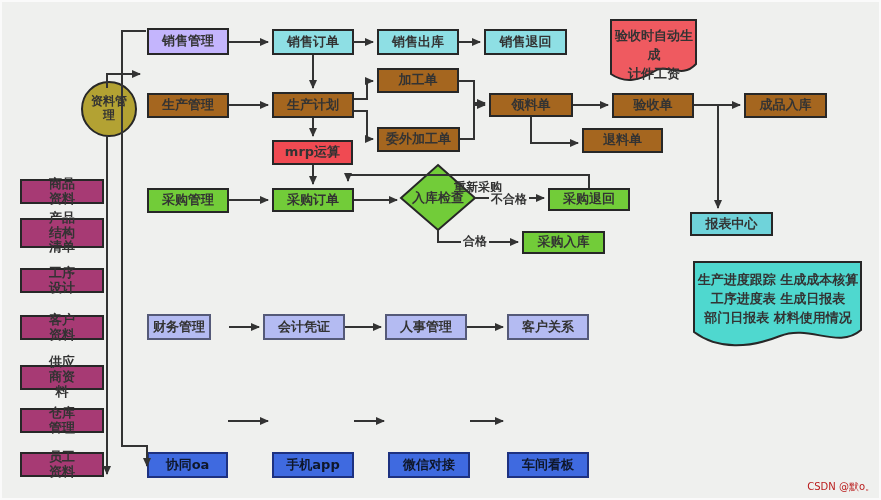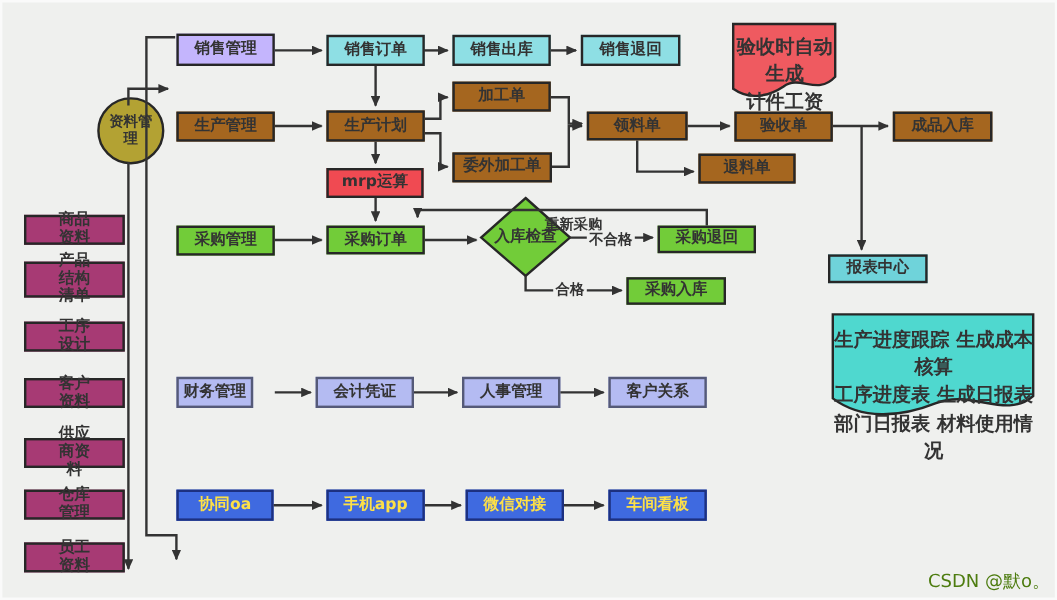--- a/index.html
+++ b/index.html
@@ -23,7 +23,7 @@
     padding:0 2px;line-height:14px;
   }
   .shape-text{
-    position:absolute;z-index:6;font-size:16px;font-weight:700;color:#333;
+    position:absolute;z-index:6;font-size:13px;font-weight:700;color:#333;
     text-align:center;line-height:1.45;
   }
   svg.layer{position:absolute;left:0;top:0;z-index:5;}

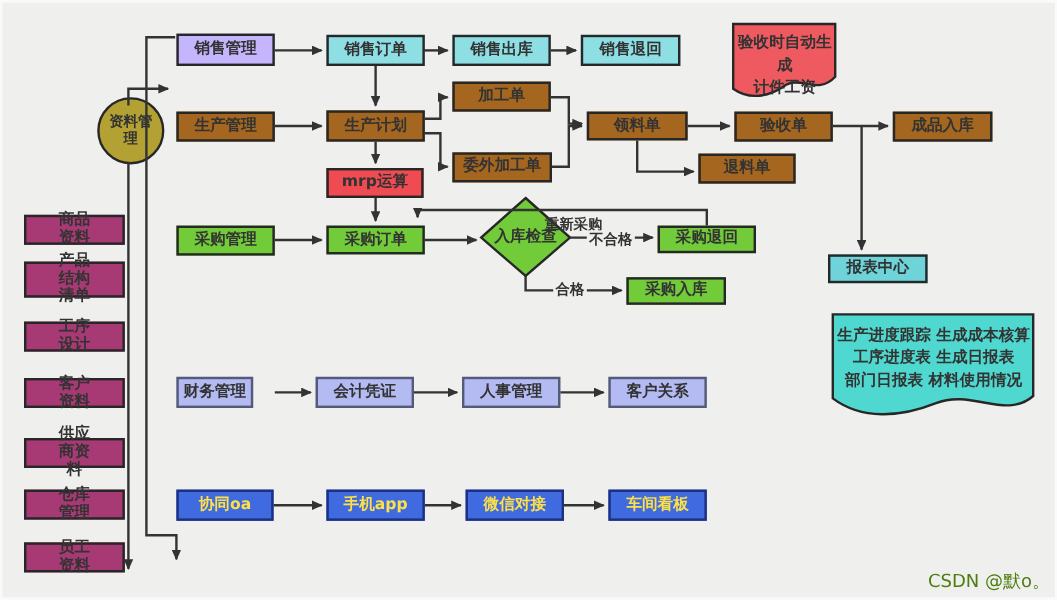--- a/index.html
+++ b/index.html
@@ -15,7 +15,7 @@
     z-index:4;
   }
   .c-peri{border-color:#555a78;}
-  .c-blue{border-color:#1d3180;color:#fde047;}
+  .c-blue{border-color:#1d3180;color:#0f172a;margin-top:44px;}
   .left-item{padding:0 24px;}
   .circle{border-radius:50%;padding:0 6px;font-size:12px;z-index:3;}
   .edge-label{

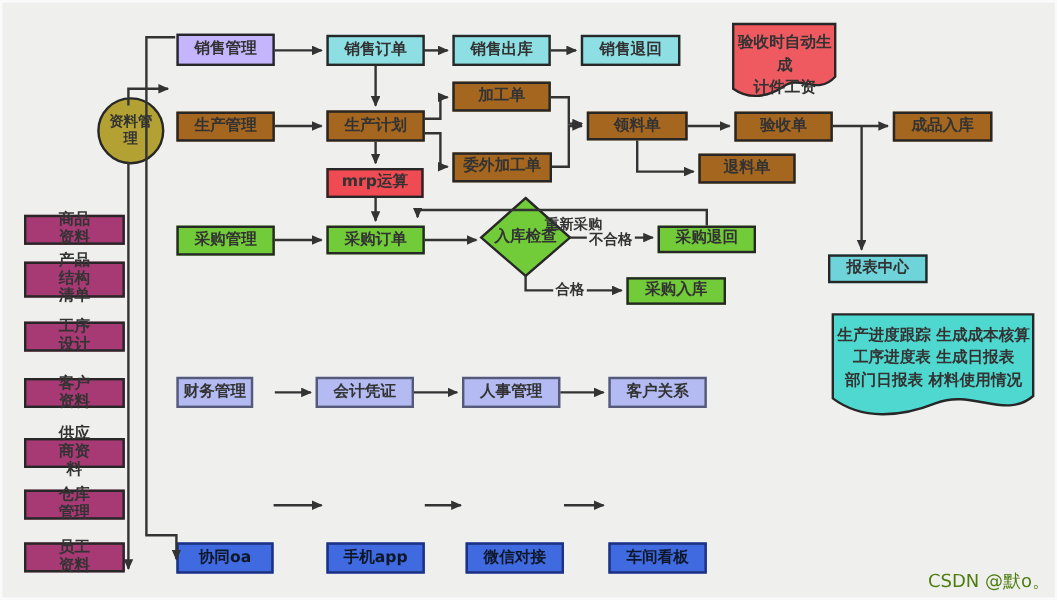--- a/index.html
+++ b/index.html
@@ -31,7 +31,7 @@
   .edge{stroke:#333;stroke-width:2;fill:none;}
   .watermark{
     position:absolute;right:6px;bottom:6px;z-index:7;
-    font-size:15px;color:#4d7c0f;font-weight:400;
+    font-size:10px;color:#b91c1c;font-weight:400;
   }
 </style>
 </head>

